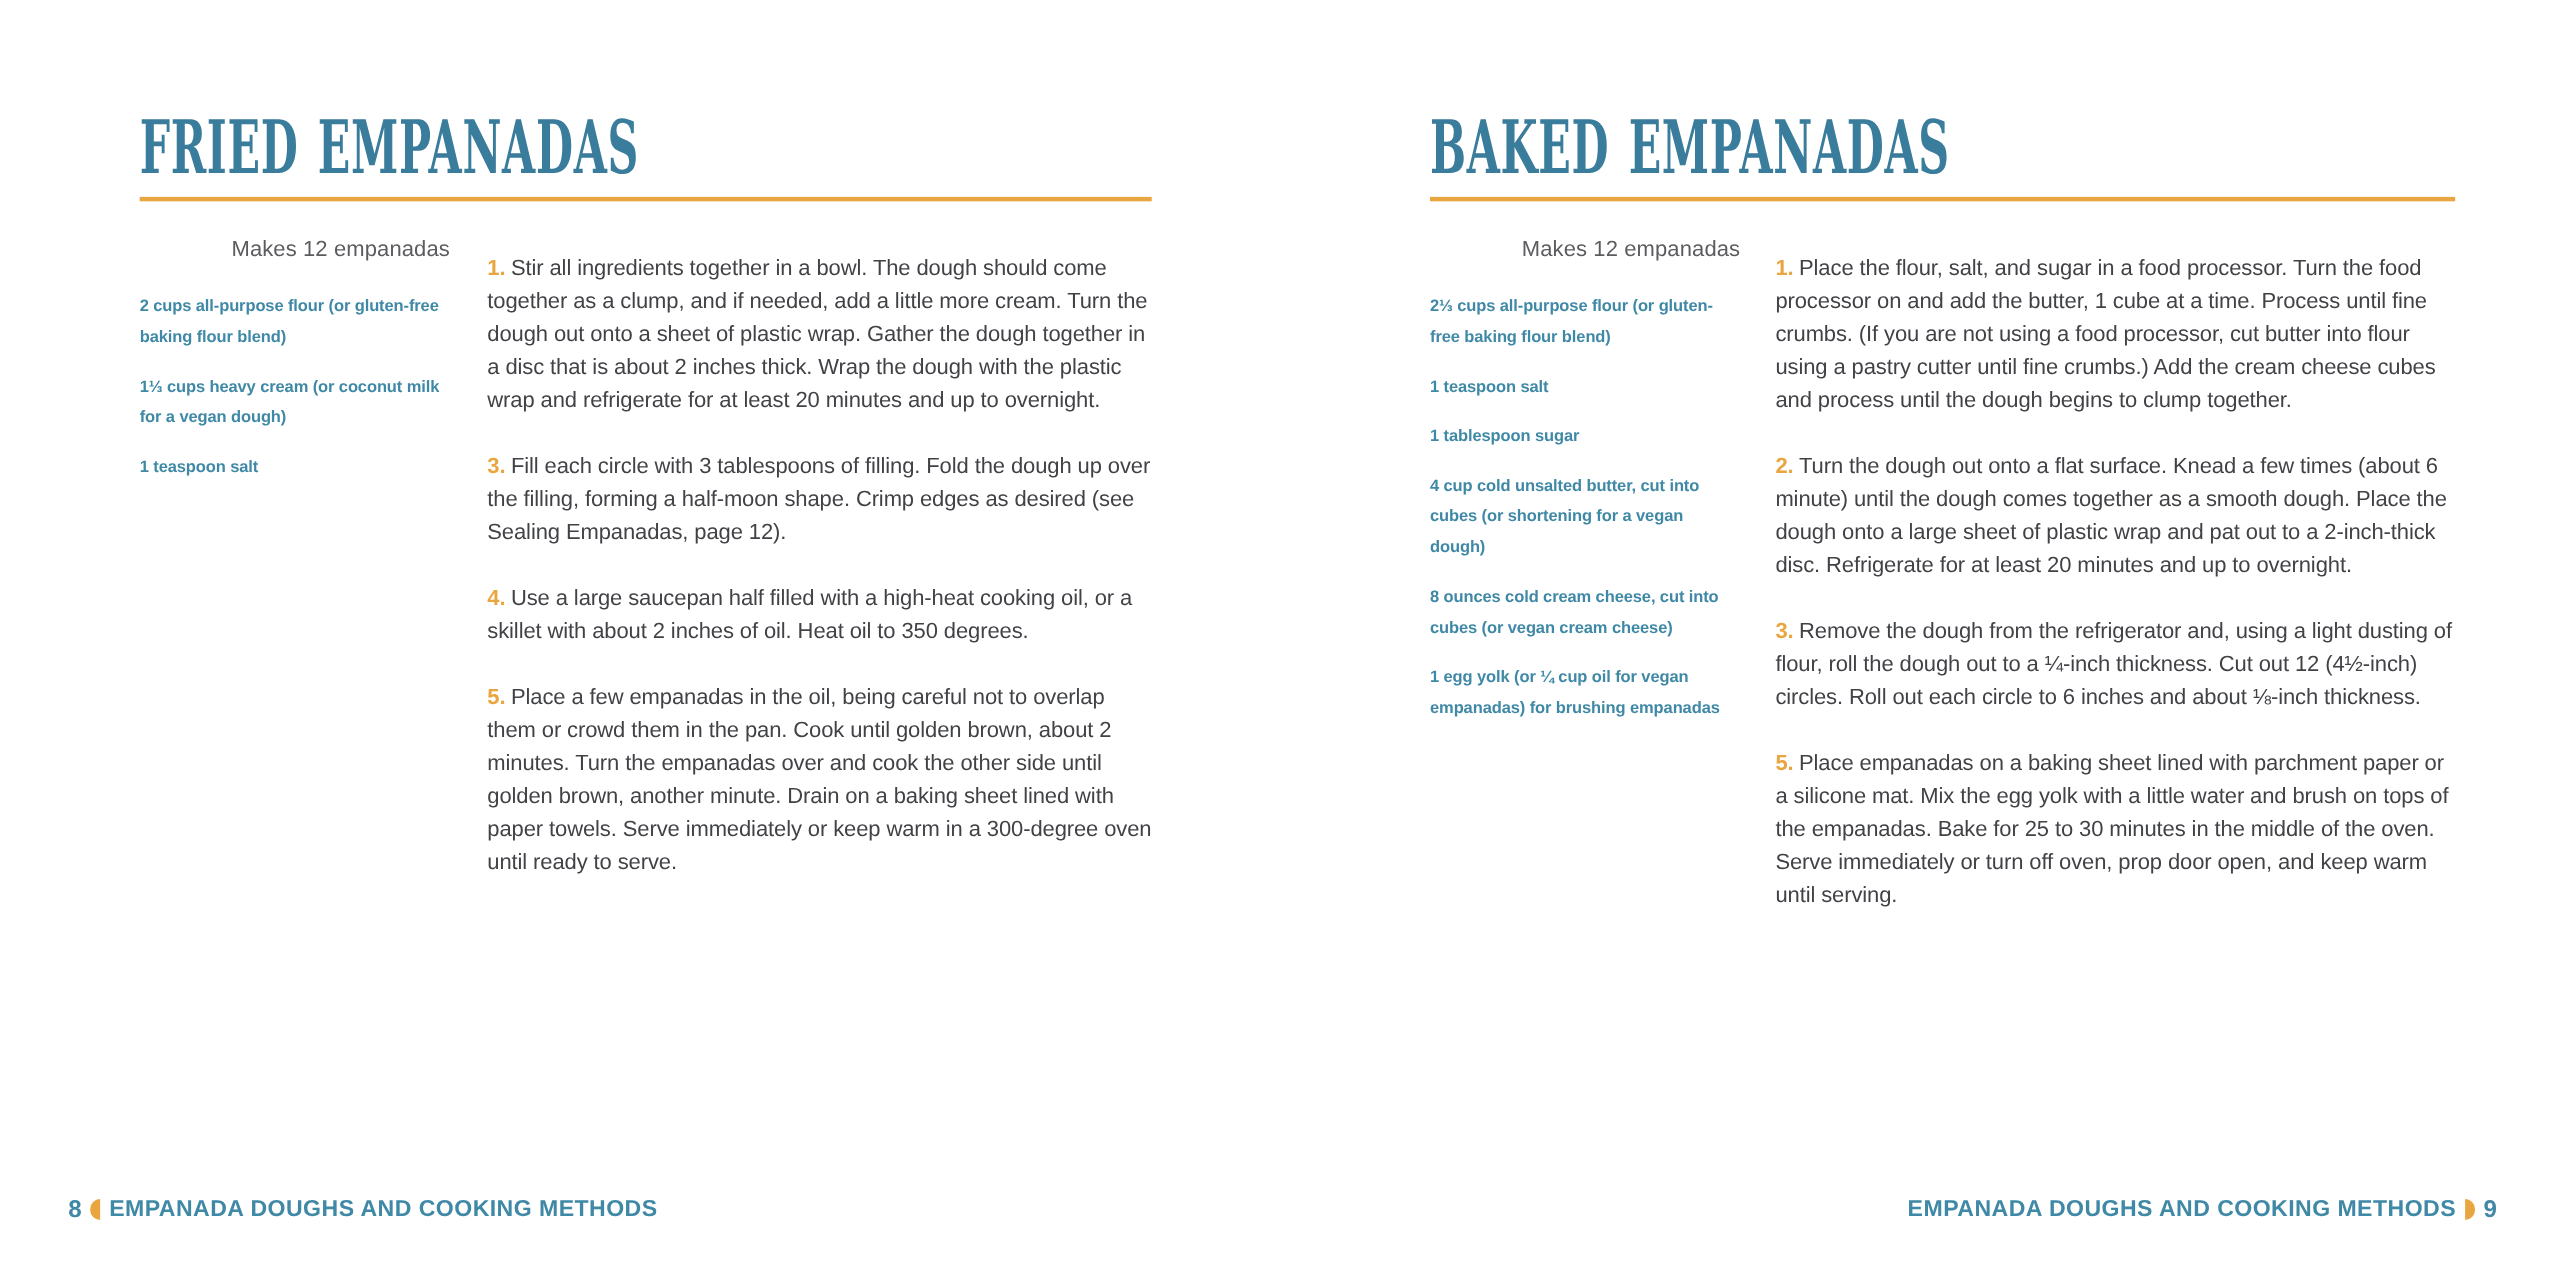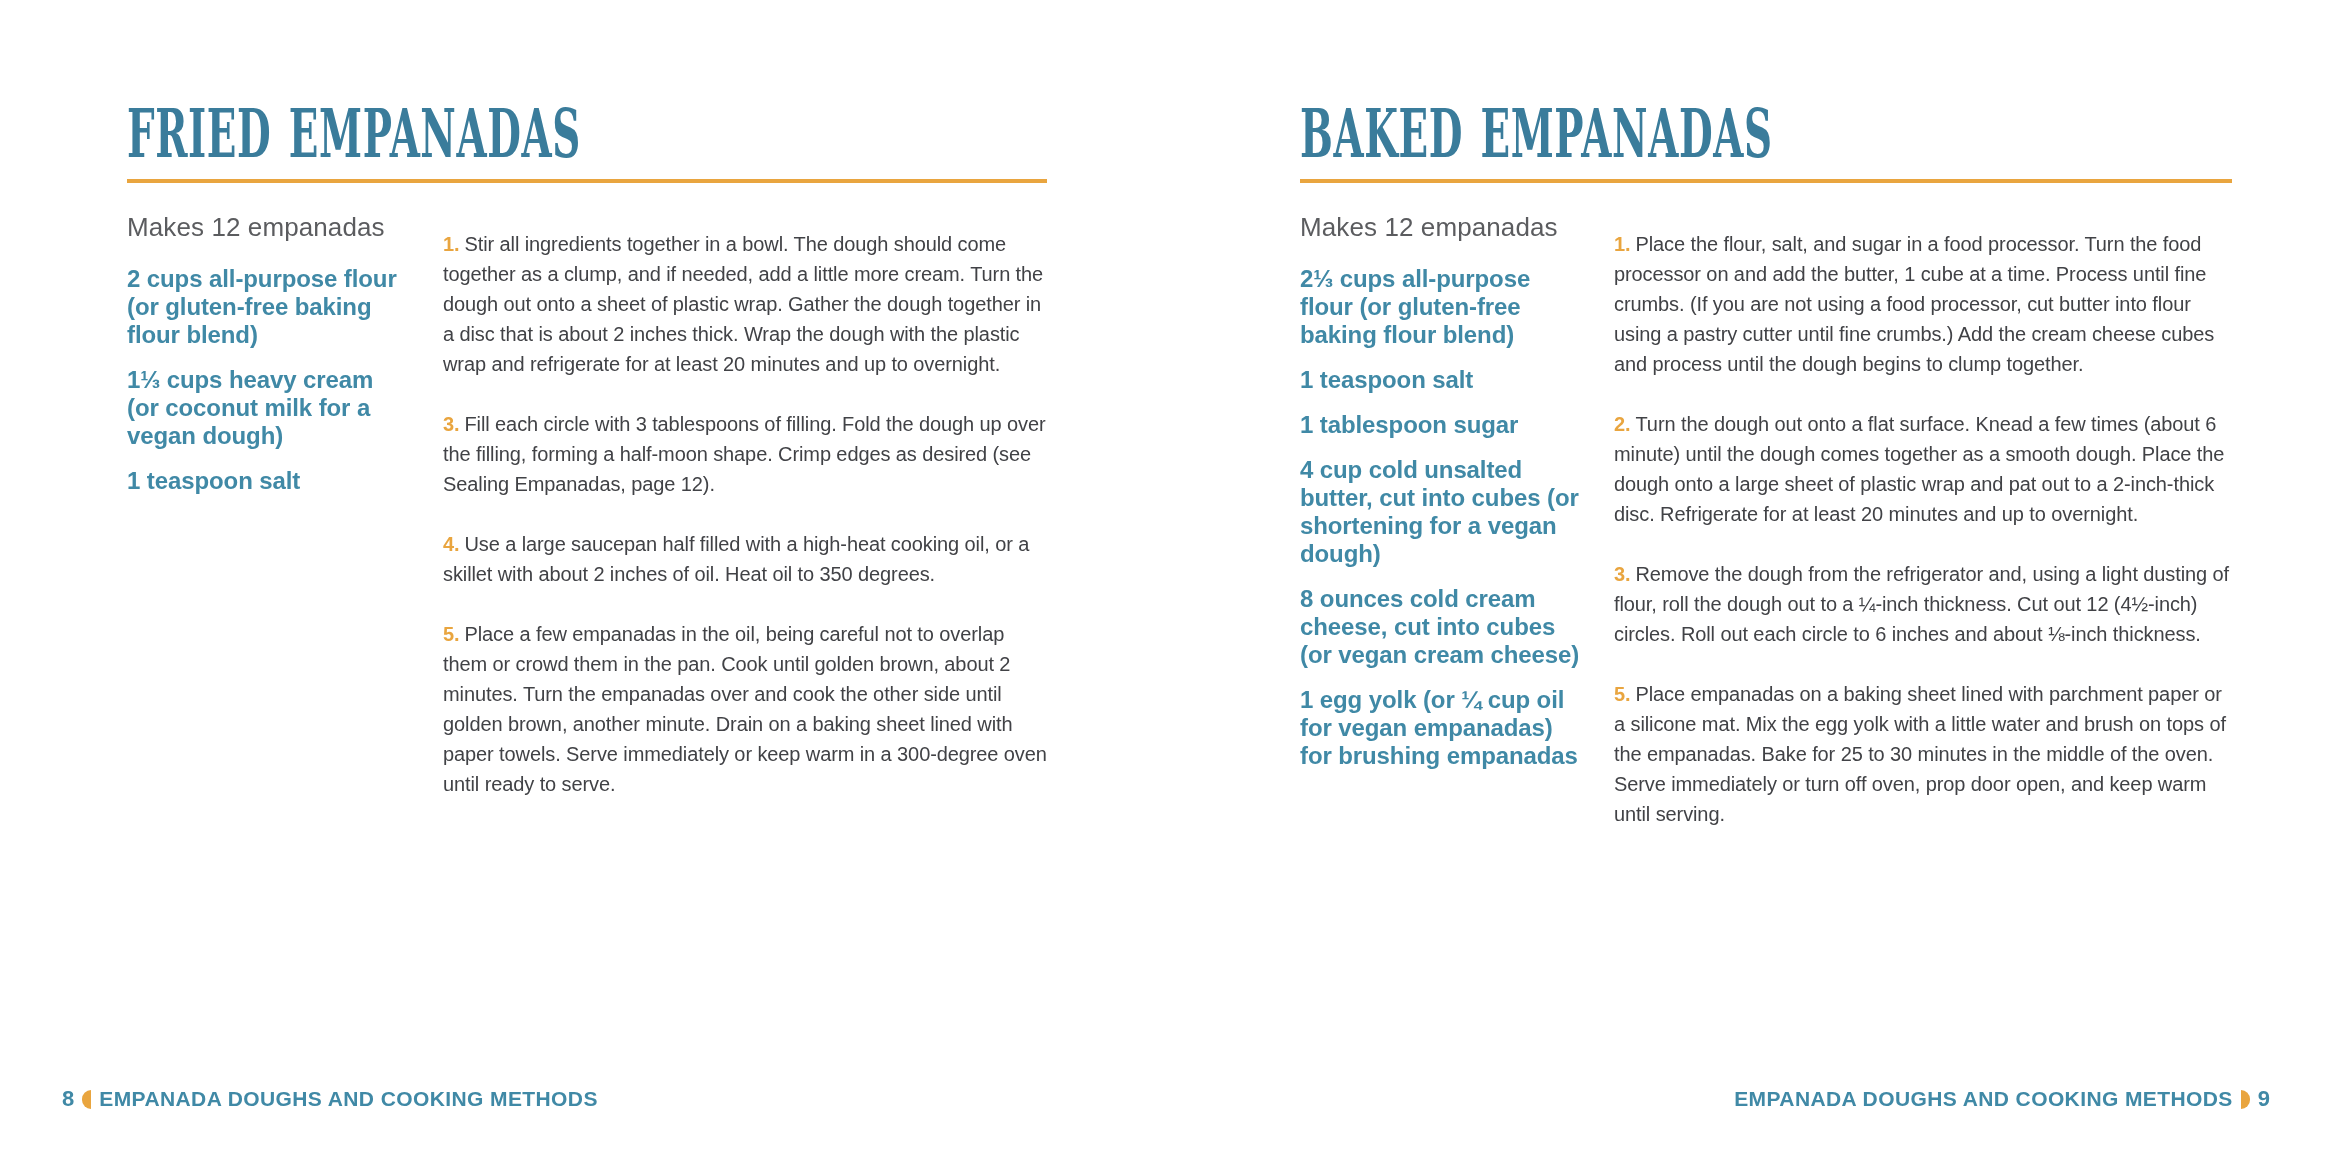--- a/index.html
+++ b/index.html
@@ -59,9 +59,10 @@
   .yield {
     margin: 0 0 24px 0;
     color: #5b5c5f;
-    font-size: 26px;
+    font-size: 20px;
     line-height: 28px;
     letter-spacing: 0.1px;
+    text-align: right;
   }
   .ingredient {
     margin: 0 0 17px 0;

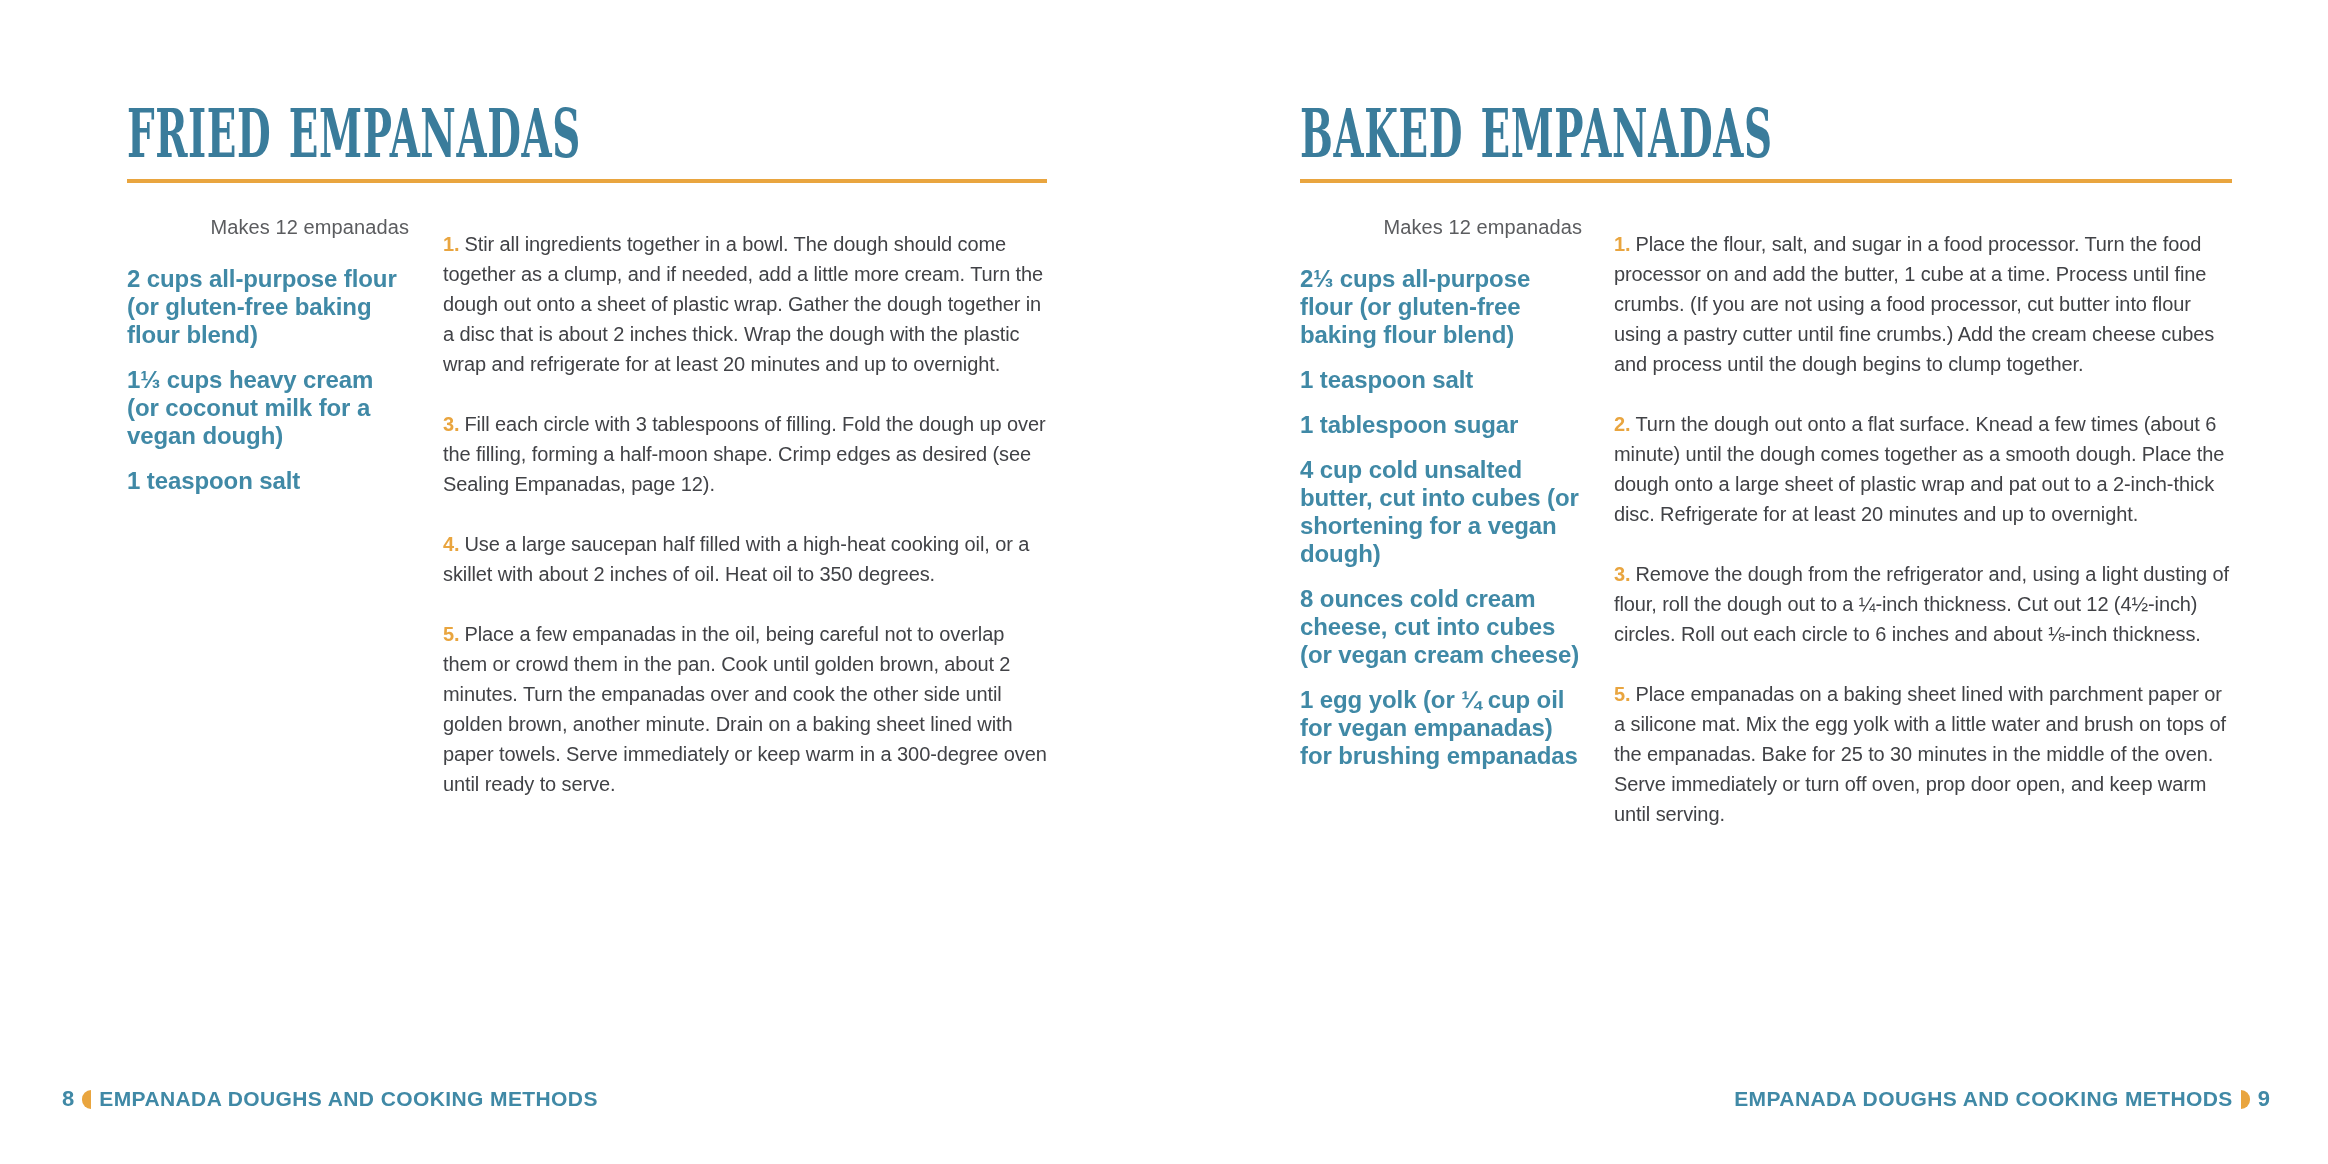--- a/index.html
+++ b/index.html
@@ -68,7 +68,7 @@
     margin: 0 0 17px 0;
     color: #4089a6;
     font-weight: bold;
-    font-size: 24px;
+    font-size: 15px;
     line-height: 28px;
     letter-spacing: -0.1px;
   }

